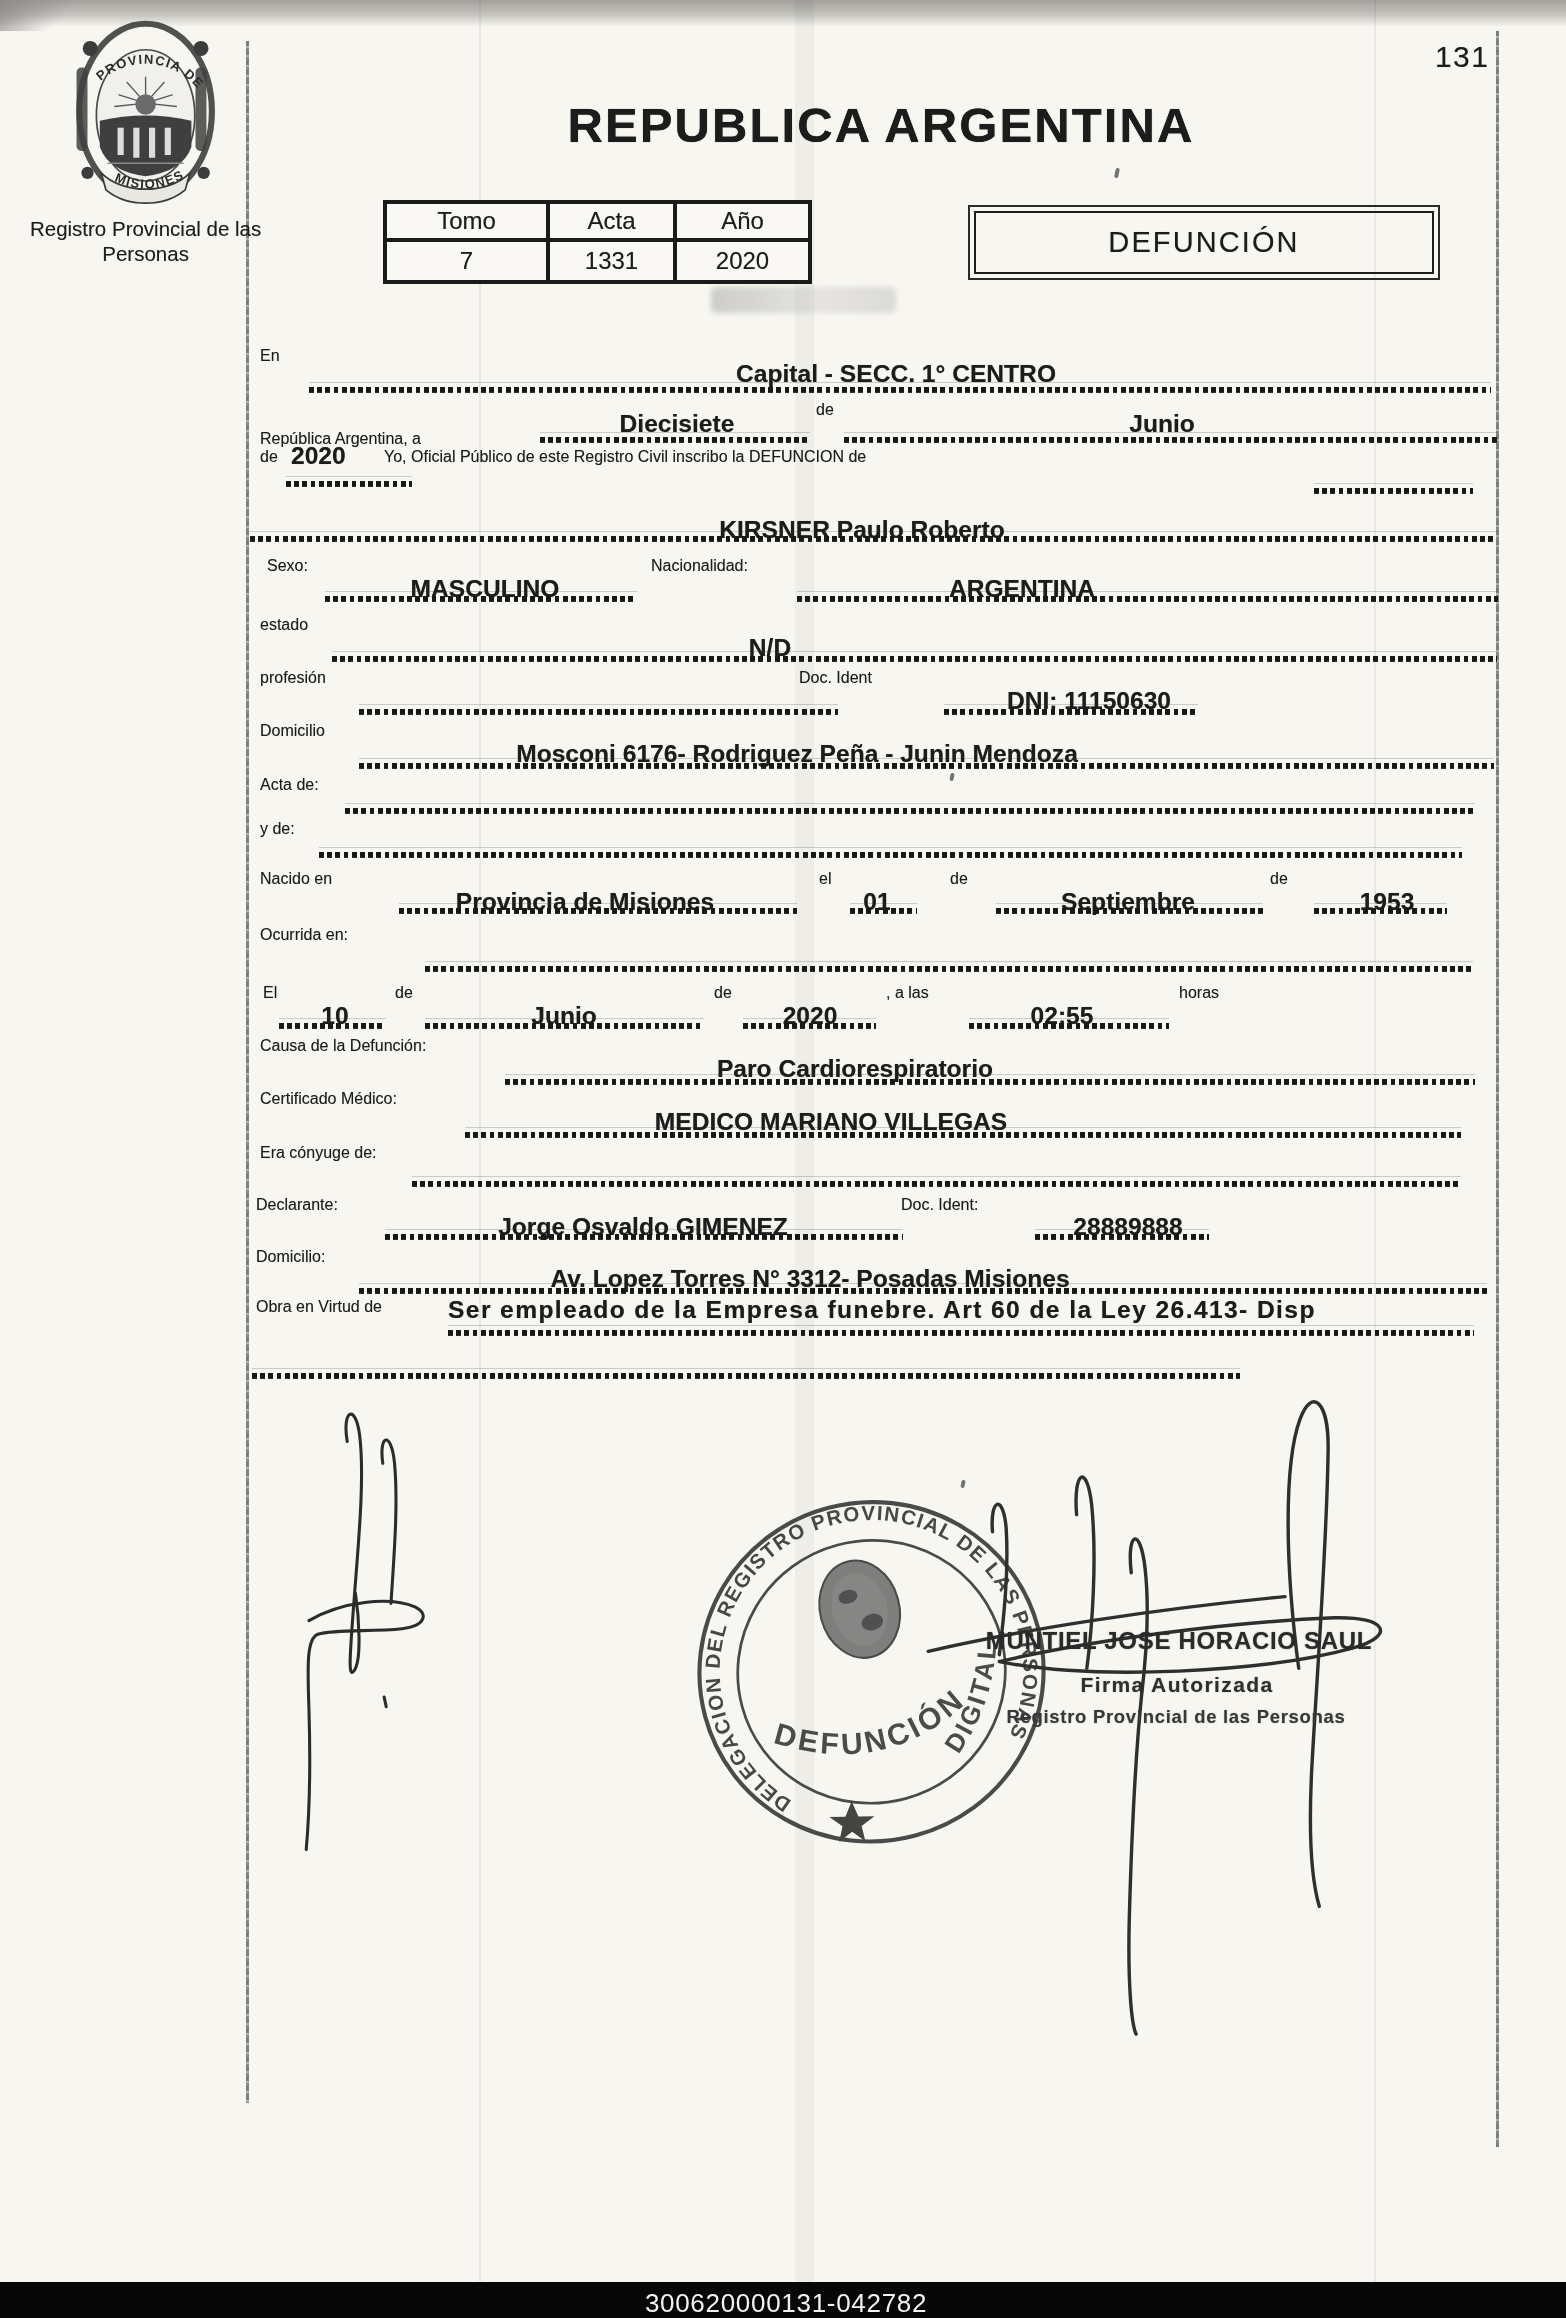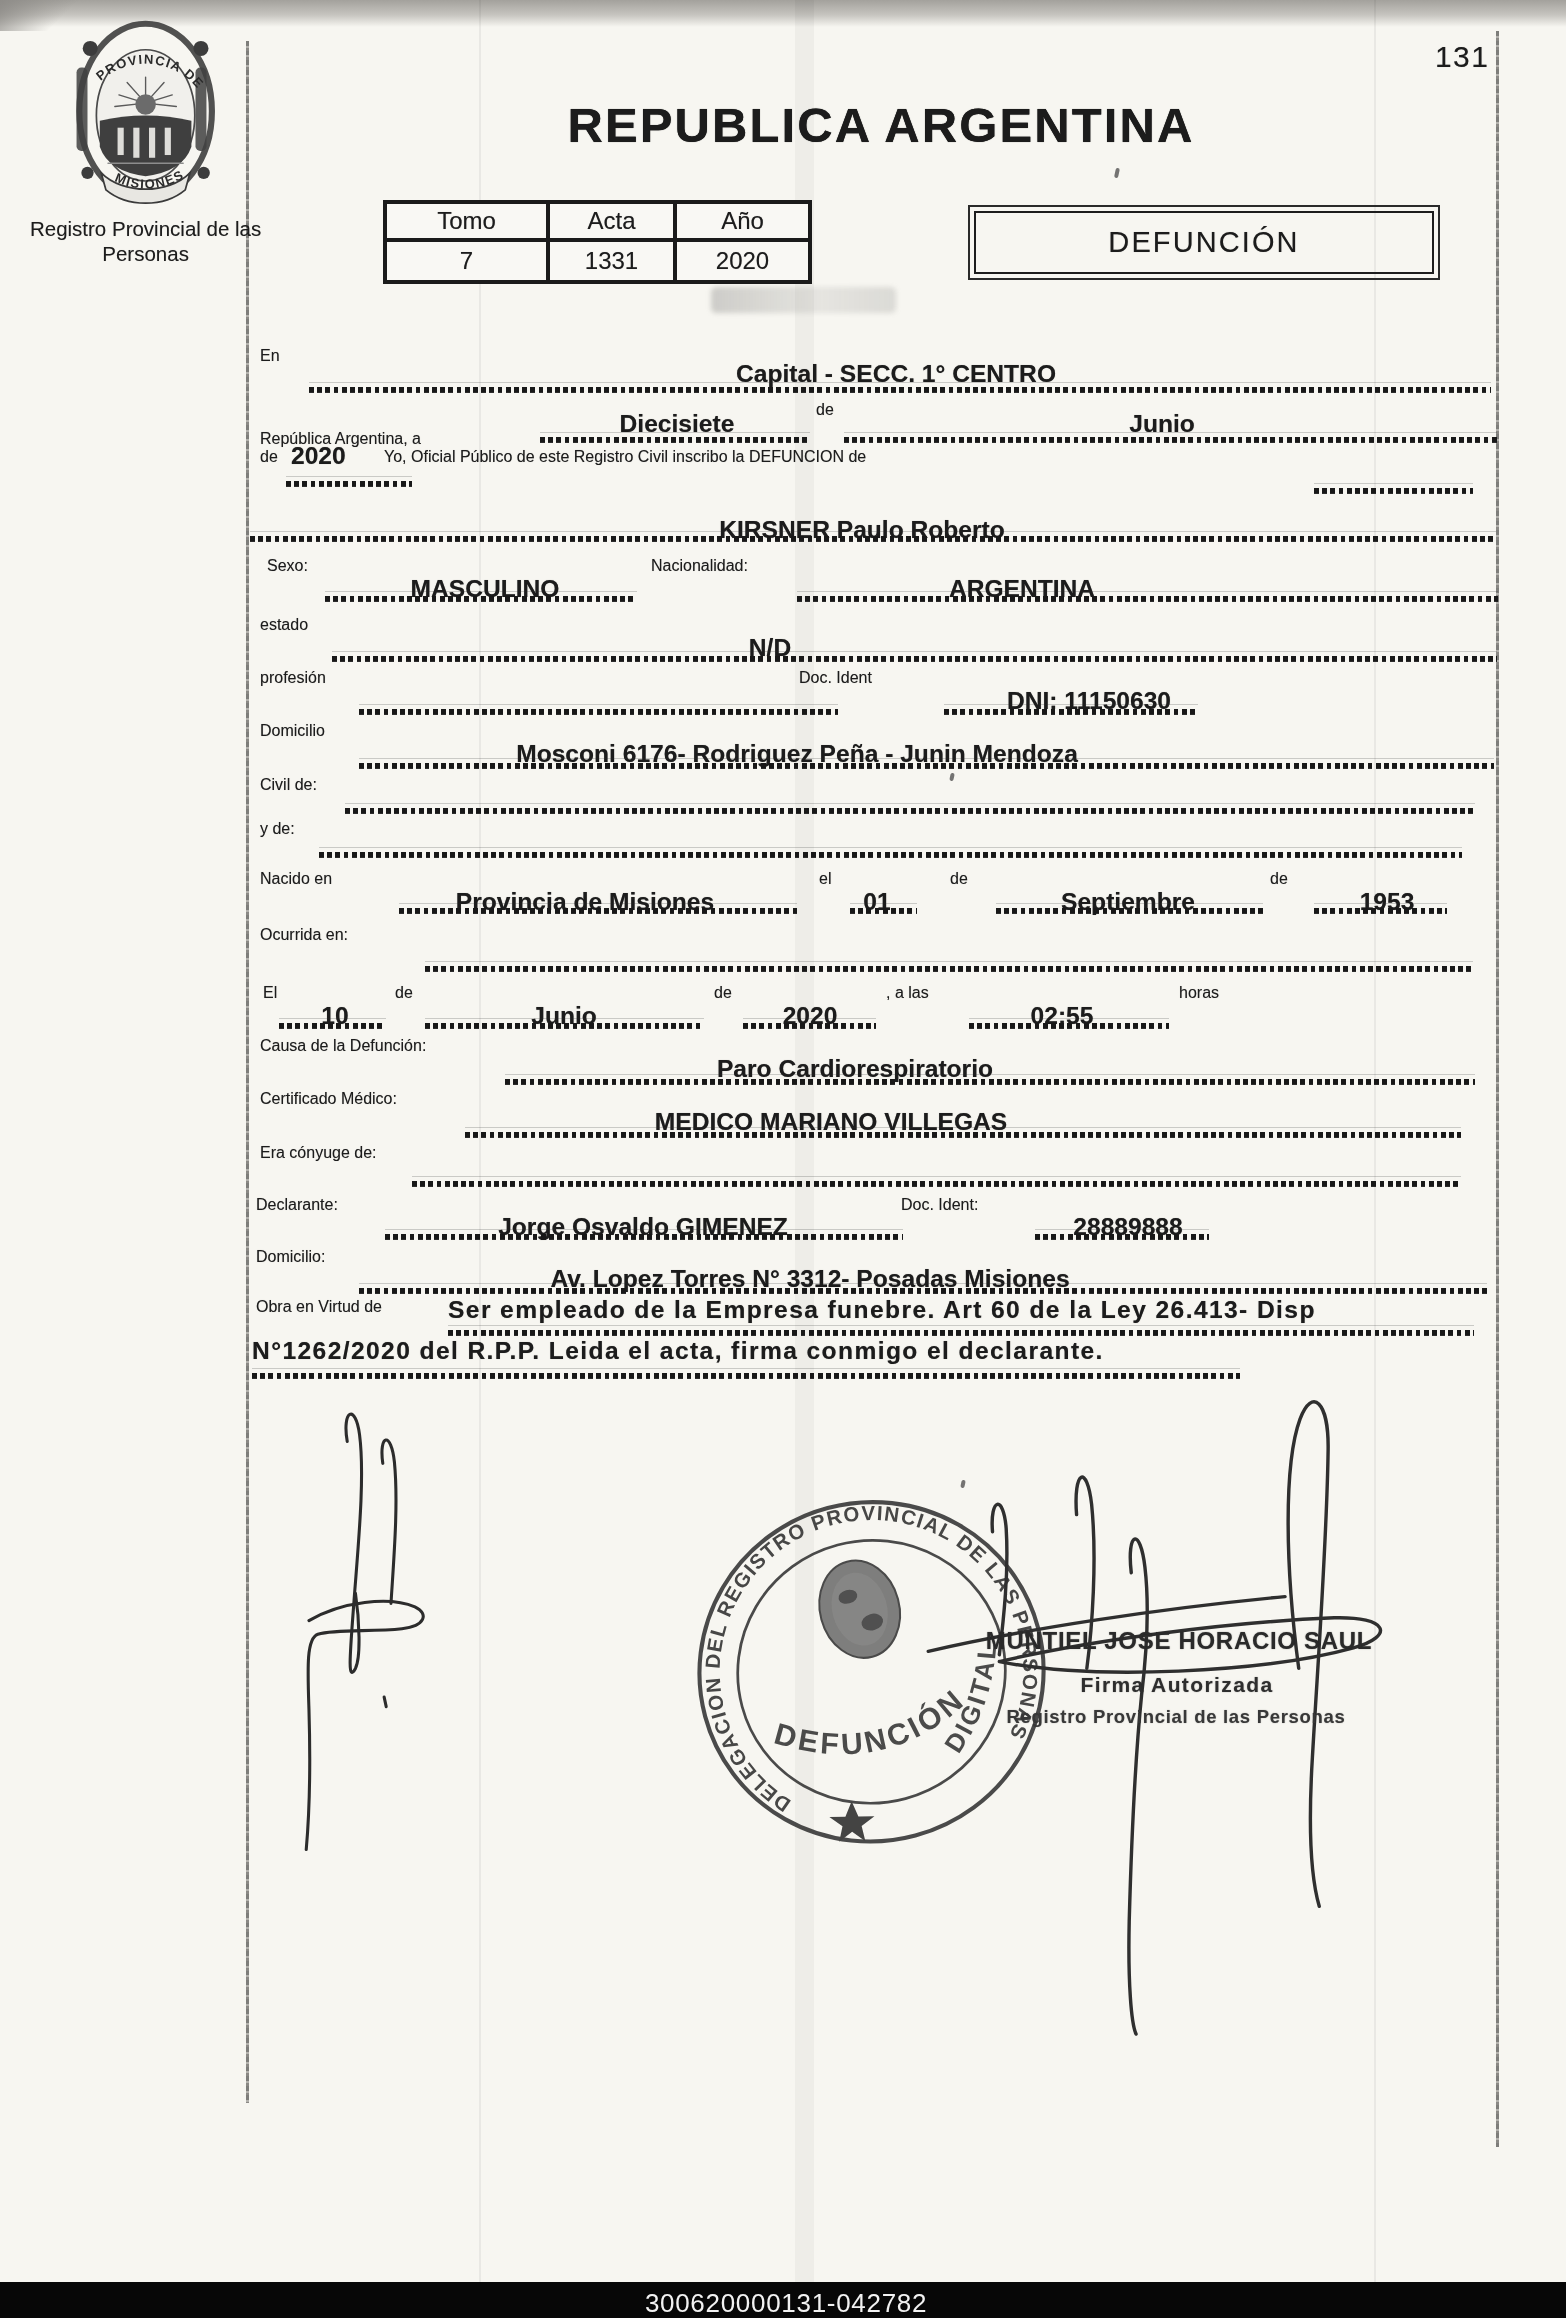--- a/index.html
+++ b/index.html
@@ -125,7 +125,7 @@
   <span class="abs val ctr" style="left:797px;top:722px;">Mosconi 6176- Rodriguez Peña - Junin Mendoza</span>
   <div class="dots" style="left:359px;top:758px;width:1135px;"></div>
 
-  <span class="abs lbl" style="left:260px;top:777px;">Civil de:</span>
+  <span class="abs lbl" style="left:260px;top:777px;">Acta de:</span>
   <div class="dots" style="left:345px;top:803px;width:1130px;"></div>
   <span class="abs lbl" style="left:260px;top:821px;">y de:</span>
   <div class="dots" style="left:319px;top:847px;width:1143px;"></div>

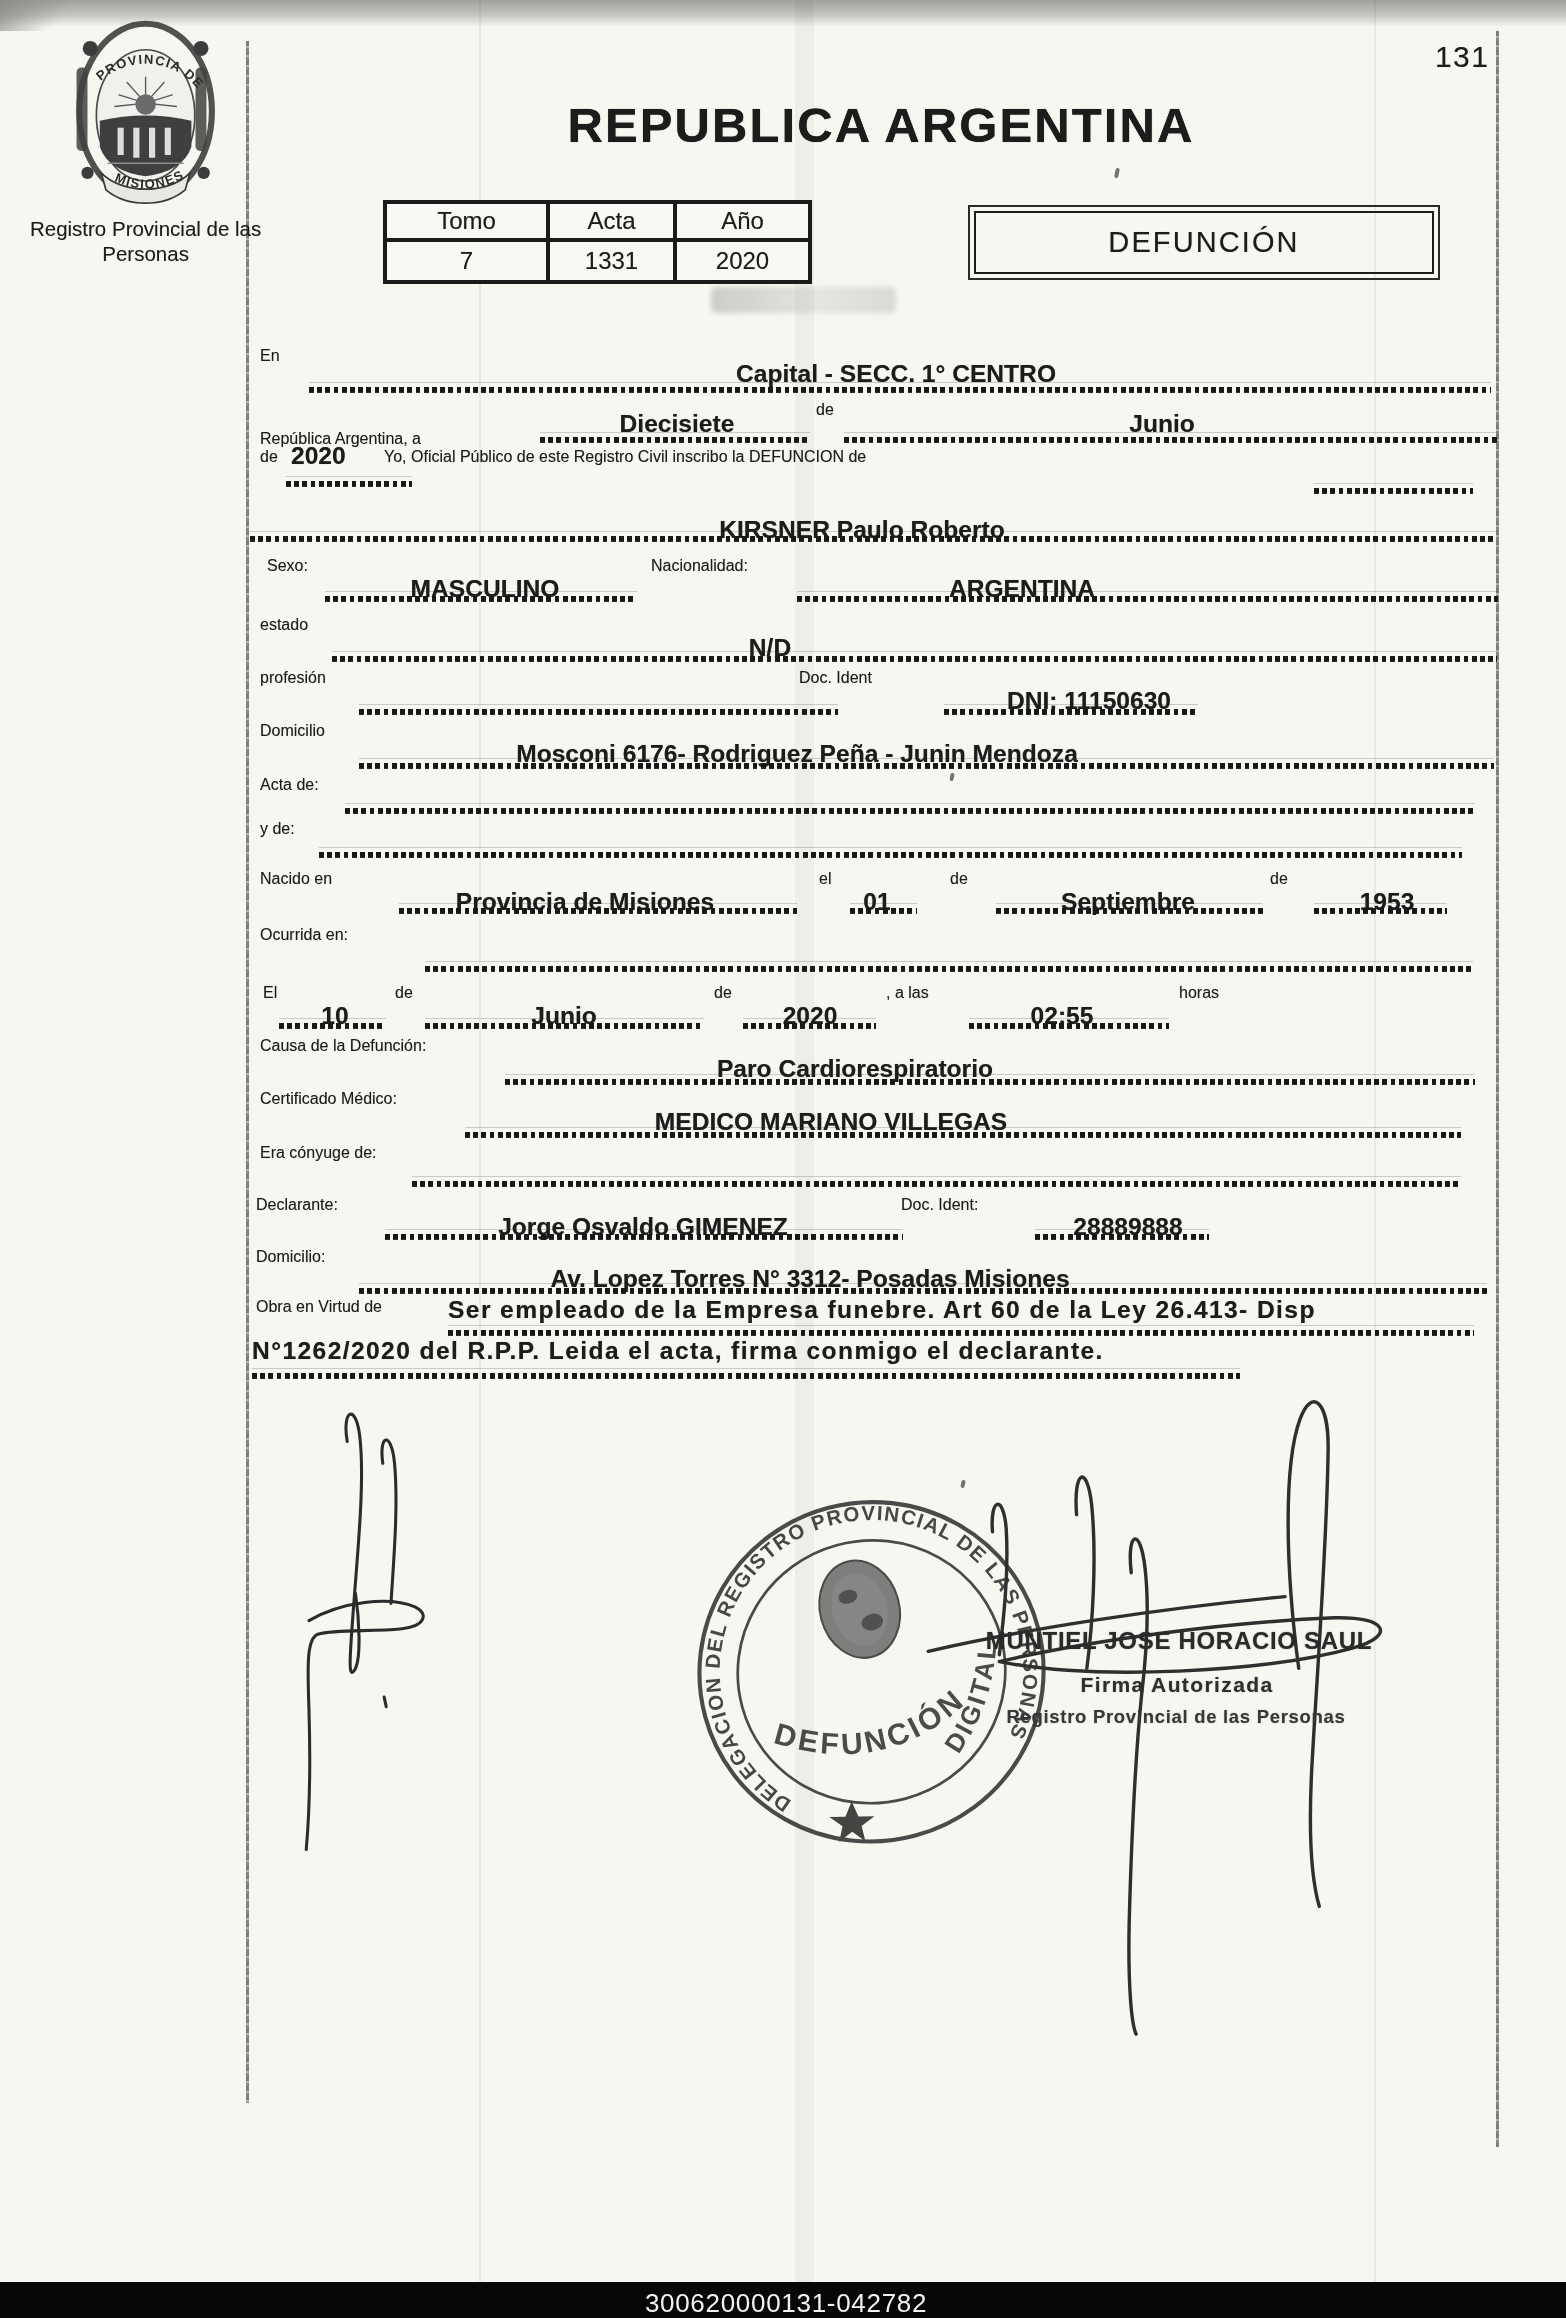--- a/index.html
+++ b/index.html
@@ -185,7 +185,6 @@
   <span class="abs lbl" style="left:256px;top:1299px;">Obra en Virtud de</span>
   <span class="abs val obra" style="left:448px;top:1298px;">Ser empleado de la Empresa funebre. Art 60 de la Ley 26.413- Disp</span>
   <div class="dots" style="left:448px;top:1325px;width:1026px;"></div>
-  <span class="abs val obra" style="left:252px;top:1339px;">N°1262/2020 del R.P.P. Leida el acta, firma conmigo el declarante.</span>
   <div class="dots" style="left:252px;top:1368px;width:988px;"></div>
 
   <svg class="overlay" width="1566" height="2319" viewBox="0 0 2291 3391">

